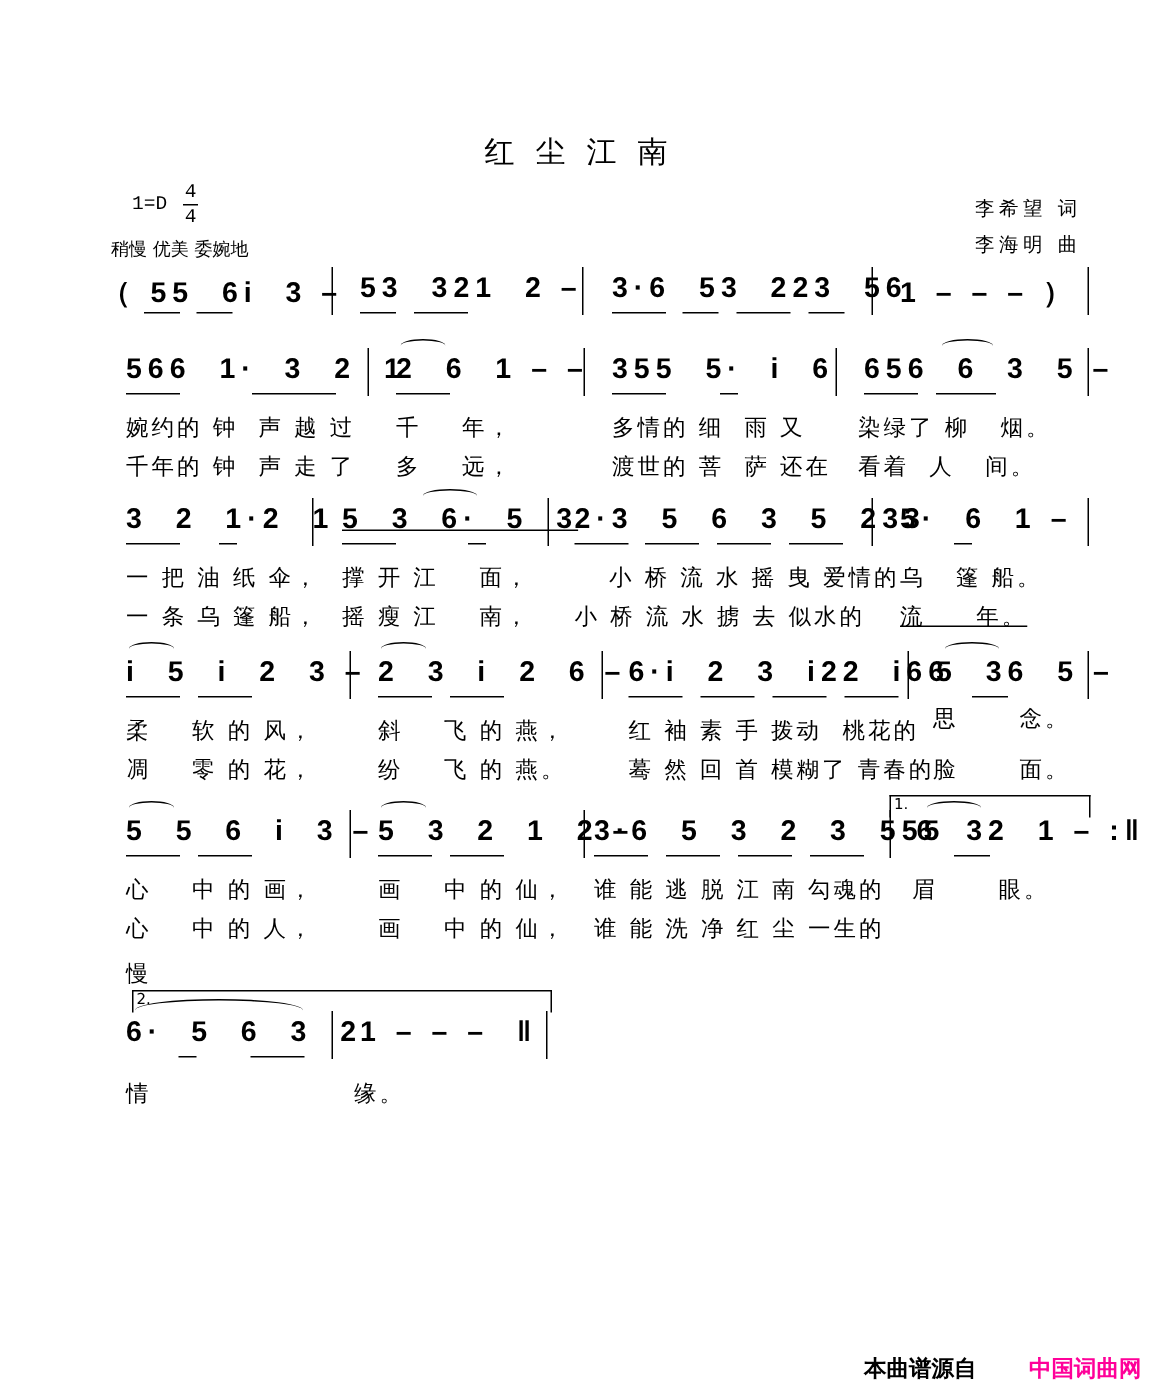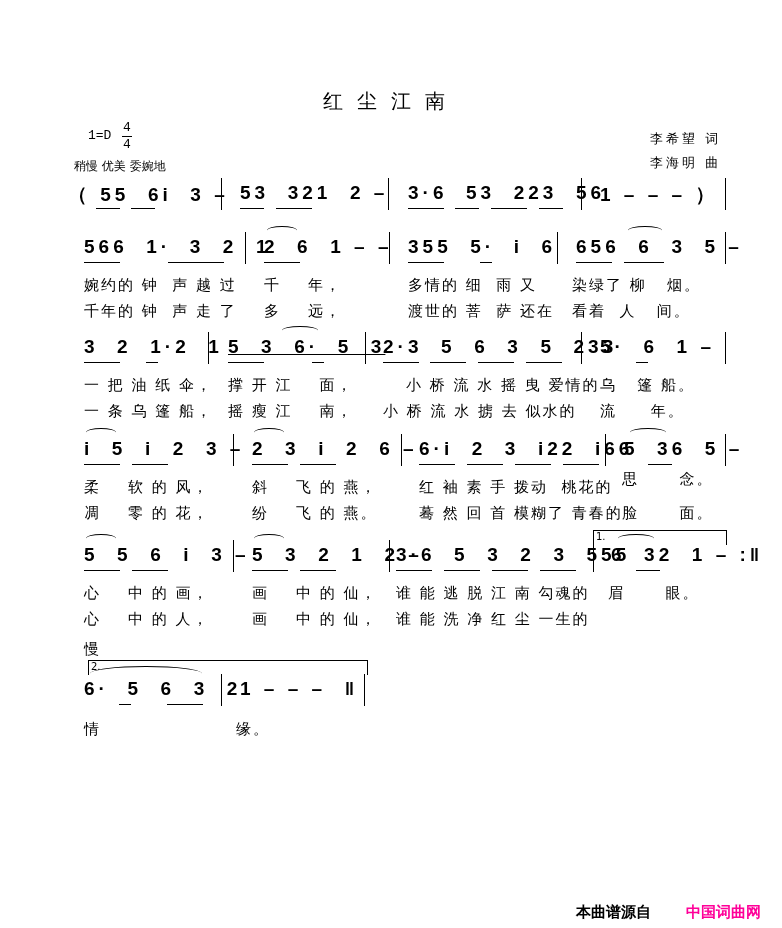--- a/index.html
+++ b/index.html
@@ -107,7 +107,7 @@
   <div class="ly" style="left:84px;top:70px;">一 条 乌 篷 船，</div>
   <div class="ly" style="left:228px;top:70px;">摇 瘦 江    南，</div>
   <div class="ly" style="left:383px;top:70px;">小 桥 流 水 掳 去 似水的</div>
-  <div class="ly" style="left:600px;top:70px;">流     年。</div>
+  <div class="ly" style="left:600px;top:70px;text-decoration:underline;">流     年。</div>
 </div>
 
 <div class="row" style="top:434px;">

